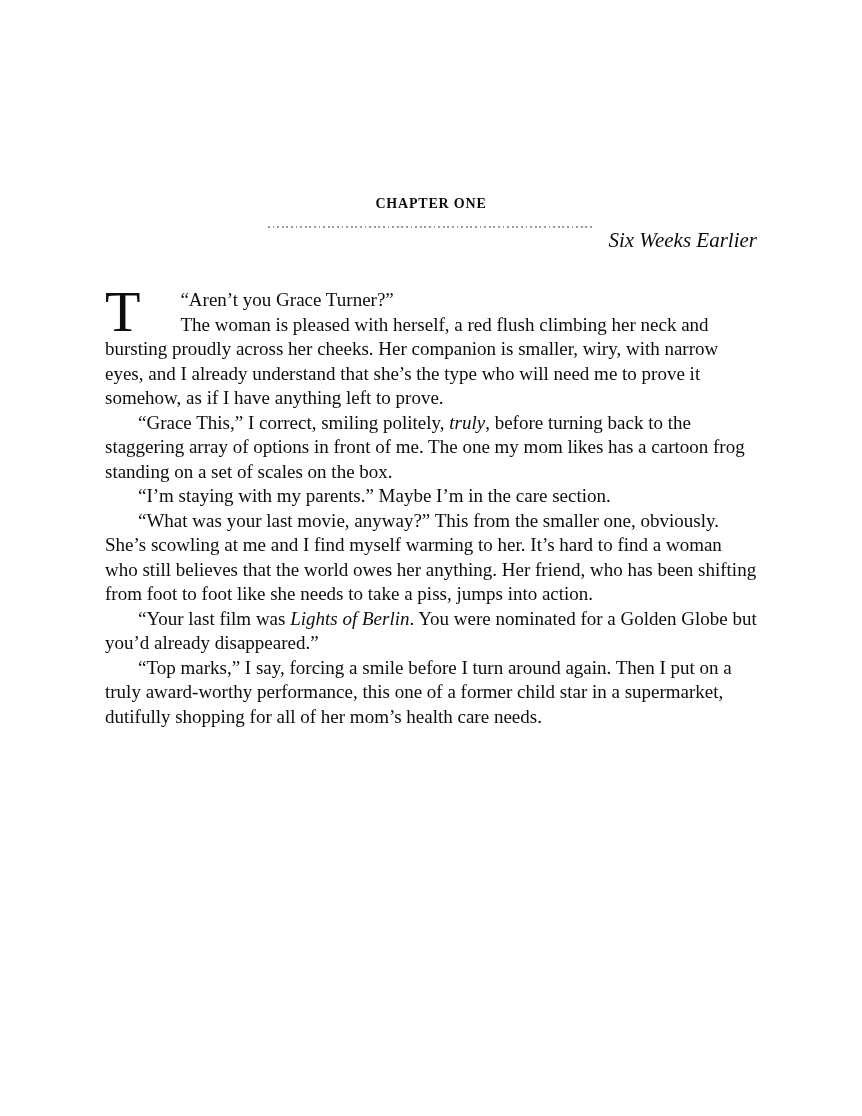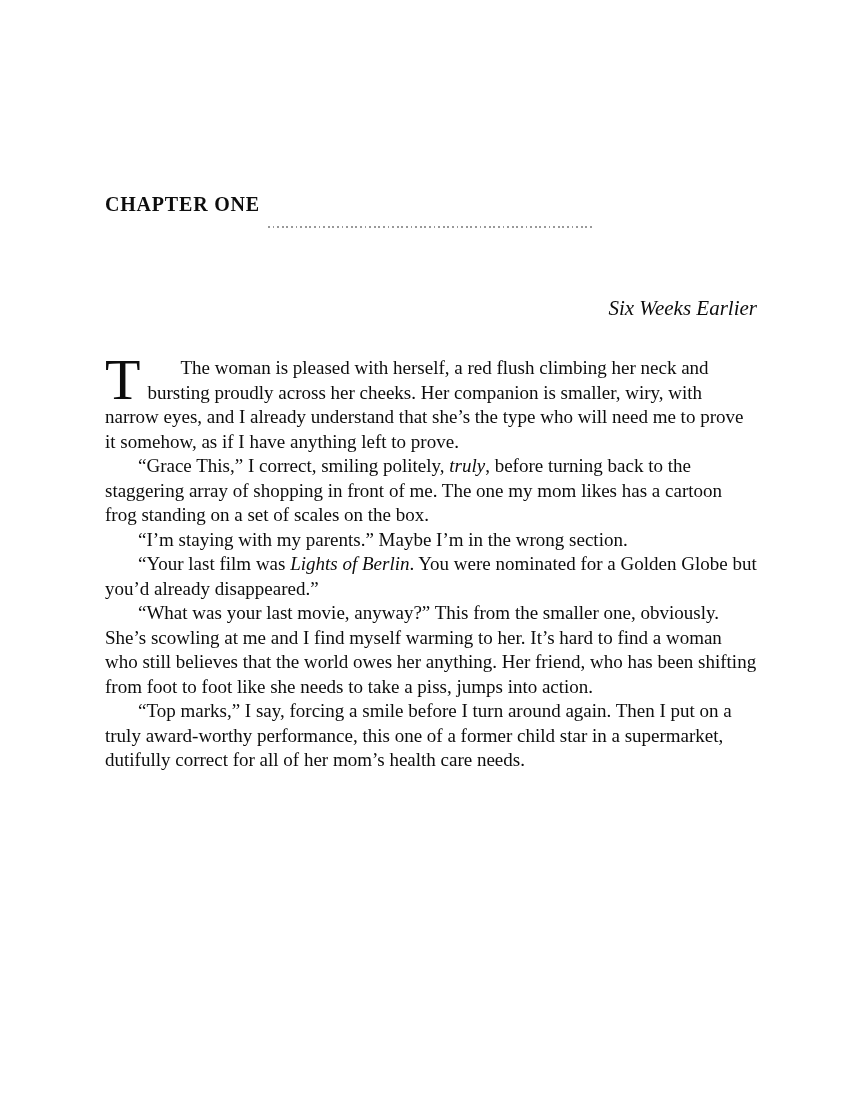--- a/index.html
+++ b/index.html
@@ -26,8 +26,8 @@
   }
   .chapter-heading {
     margin: 195px 0 0 0;
-    text-align: left;
-    font-size: 20px;
+    text-align: center;
+    font-size: 14px;
     font-weight: bold;
     letter-spacing: 0.8px;
     line-height: 18px;

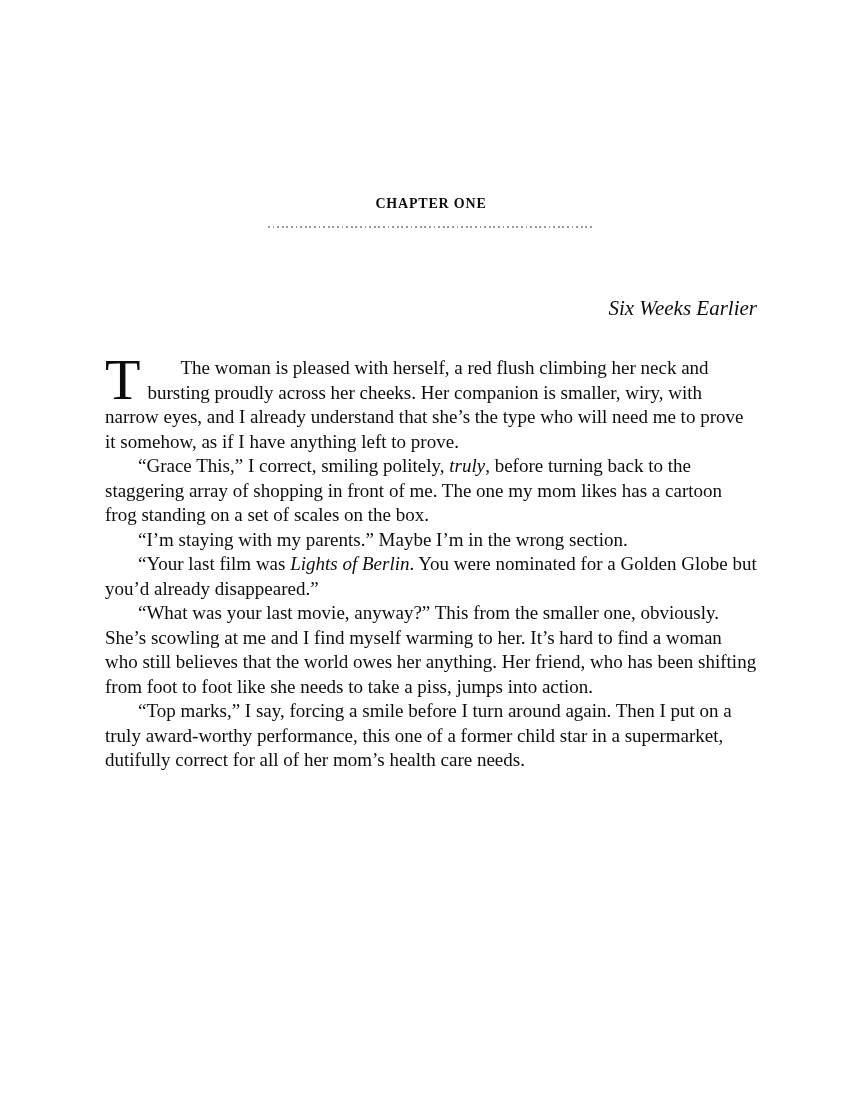--- a/index.html
+++ b/index.html
@@ -43,7 +43,6 @@
     );
   }
   .dateline {
-    margin-top: 68px;
     text-align: right;
     font-style: italic;
     font-size: 21px;

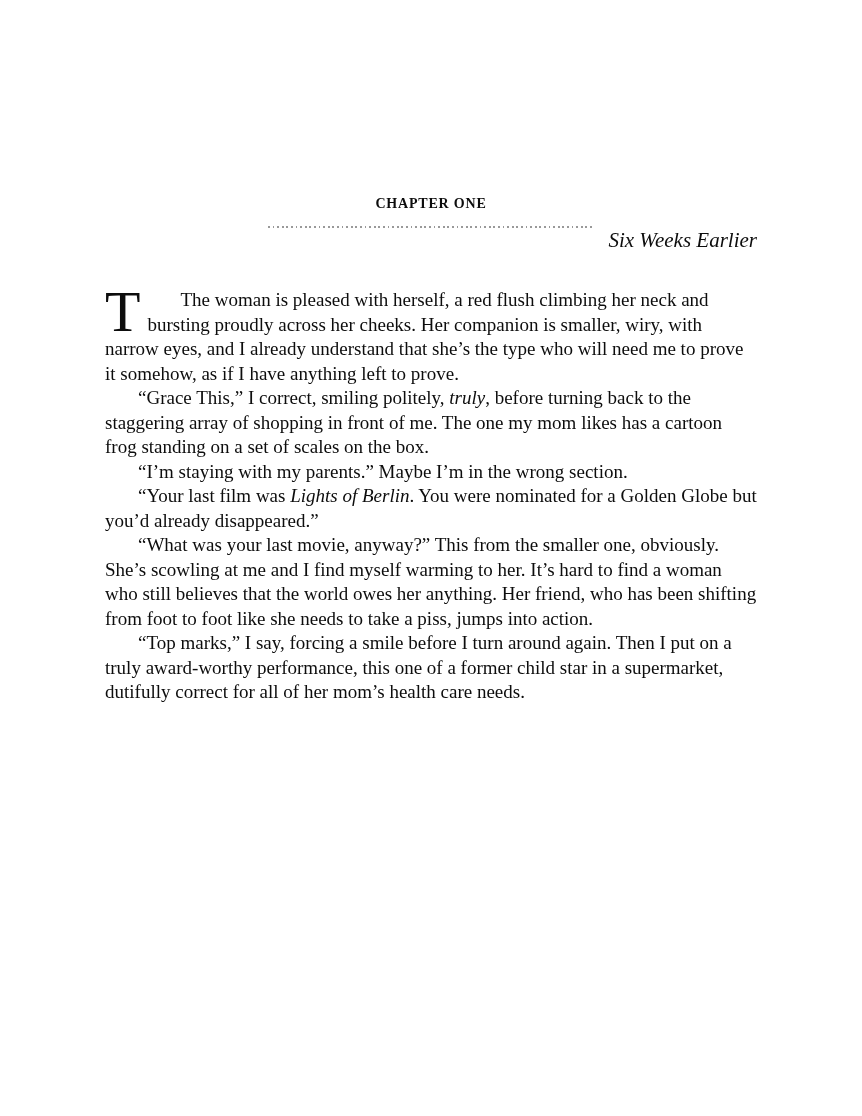--- a/index.html
+++ b/index.html
@@ -73,6 +73,7 @@
     <div class="dateline">Six Weeks Earlier</div>
     <div class="body-text" id="body-text">
         <p><span class="dropcap">T</span></p>
+        <p class="indent"><span>“Aren’t you Grace Turner?”</span></p>
         <p class="indent"><span>The woman is pleased with herself, a red flush climbing her neck and bursting proudly across her cheeks. Her companion is smaller, wiry, with narrow eyes, and I already understand that she’s the type who will need me to prove it somehow, as if I have anything left to prove.</span></p>
         <p class="indent"><span>“Grace This,” I correct, smiling politely, </span><i>truly</i><span>, before turning back to the staggering array of shopping in front of me. The one my mom likes has a cartoon frog standing on a set of scales on the box.</span></p>
         <p class="indent"><span>“I’m staying with my parents.” Maybe I’m in the wrong section.</span></p>

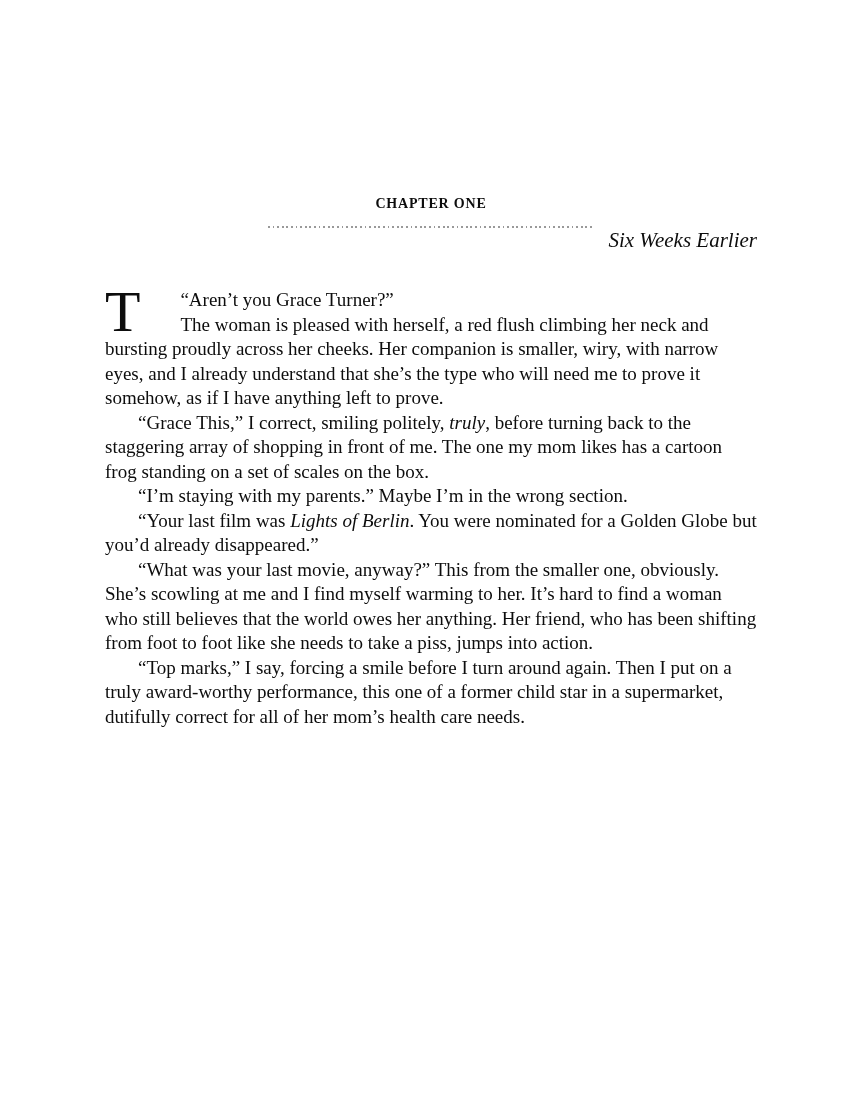--- a/index.html
+++ b/index.html
@@ -75,7 +75,7 @@
         <p><span class="dropcap">T</span></p>
         <p class="indent"><span>“Aren’t you Grace Turner?”</span></p>
         <p class="indent"><span>The woman is pleased with herself, a red flush climbing her neck and bursting proudly across her cheeks. Her companion is smaller, wiry, with narrow eyes, and I already understand that she’s the type who will need me to prove it somehow, as if I have anything left to prove.</span></p>
-        <p class="indent"><span>“Grace This,” I correct, smiling politely, </span><i>truly</i><span>, before turning back to the staggering array of shopping in front of me. The one my mom likes has a cartoon frog standing on a set of scales on the box.</span></p>
+        <p class="indent"><span>“Grace This,” I correct, smiling politely, </span><i>truly</i><span>, before turning back to the staggering array of options in front of me. The one my mom likes has a cartoon frog standing on a set of scales on the box.</span></p>
         <p class="indent"><span>“I’m staying with my parents.” Maybe I’m in the wrong section.</span></p>
         <p class="indent"><span>“Your last film was </span><i>Lights of Berlin</i><span>. You were nominated for a Golden Globe but you’d already disappeared.”</span></p>
         <p class="indent"><span>“What was your last movie, anyway?” This from the smaller one, obviously. She’s scowling at me and I find myself warming to her. It’s hard to find a woman who still believes that the world owes her anything. Her friend, who has been shifting from foot to foot like she needs to take a piss, jumps into action.</span></p>

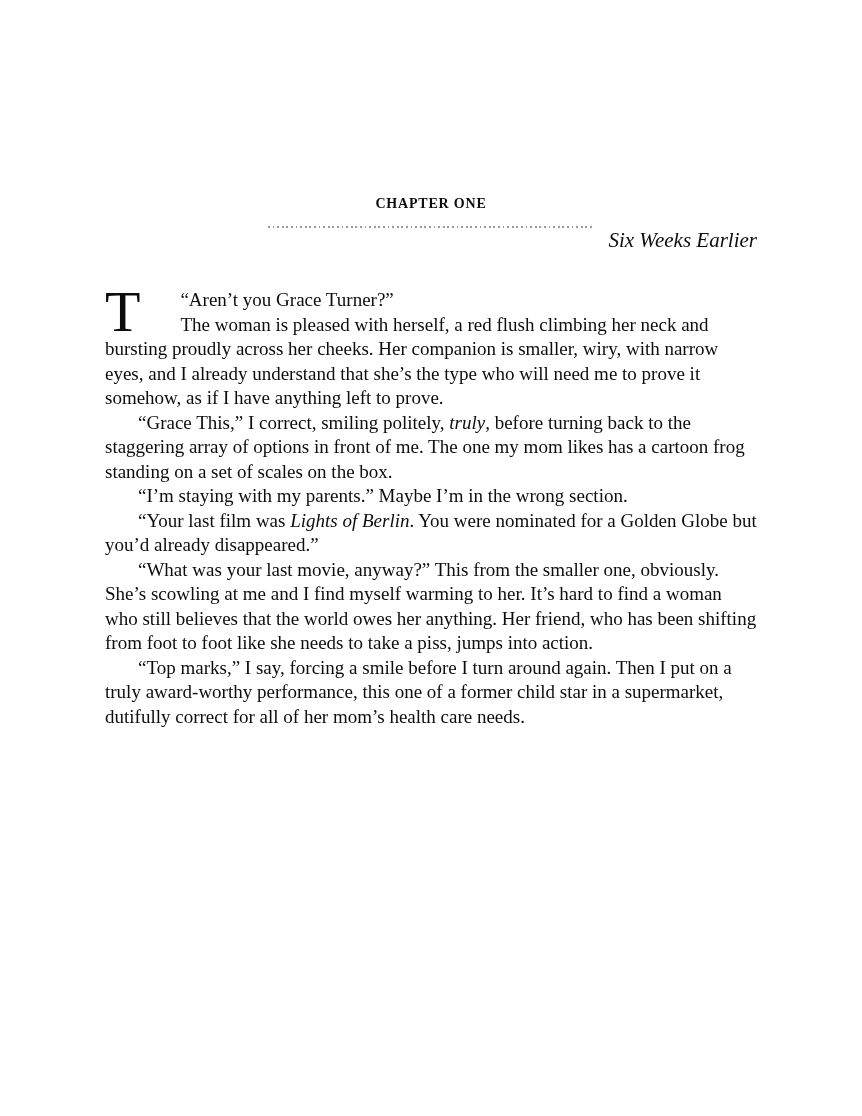--- a/index.html
+++ b/index.html
@@ -76,7 +76,7 @@
         <p class="indent"><span>“Aren’t you Grace Turner?”</span></p>
         <p class="indent"><span>The woman is pleased with herself, a red flush climbing her neck and bursting proudly across her cheeks. Her companion is smaller, wiry, with narrow eyes, and I already understand that she’s the type who will need me to prove it somehow, as if I have anything left to prove.</span></p>
         <p class="indent"><span>“Grace This,” I correct, smiling politely, </span><i>truly</i><span>, before turning back to the staggering array of options in front of me. The one my mom likes has a cartoon frog standing on a set of scales on the box.</span></p>
-        <p class="indent"><span>“I’m staying with my parents.” Maybe I’m in the wrong section.</span></p>
+        <p class="indent"><span>“I’m staying with my parents.” Maybe I’m in the care section.</span></p>
         <p class="indent"><span>“Your last film was </span><i>Lights of Berlin</i><span>. You were nominated for a Golden Globe but you’d already disappeared.”</span></p>
         <p class="indent"><span>“What was your last movie, anyway?” This from the smaller one, obviously. She’s scowling at me and I find myself warming to her. It’s hard to find a woman who still believes that the world owes her anything. Her friend, who has been shifting from foot to foot like she needs to take a piss, jumps into action.</span></p>
         <p class="indent"><span>“Top marks,” I say, forcing a smile before I turn around again. Then I put on a truly award-worthy performance, this one of a former child star in a supermarket, dutifully correct for all of her mom’s health care needs.</span></p>

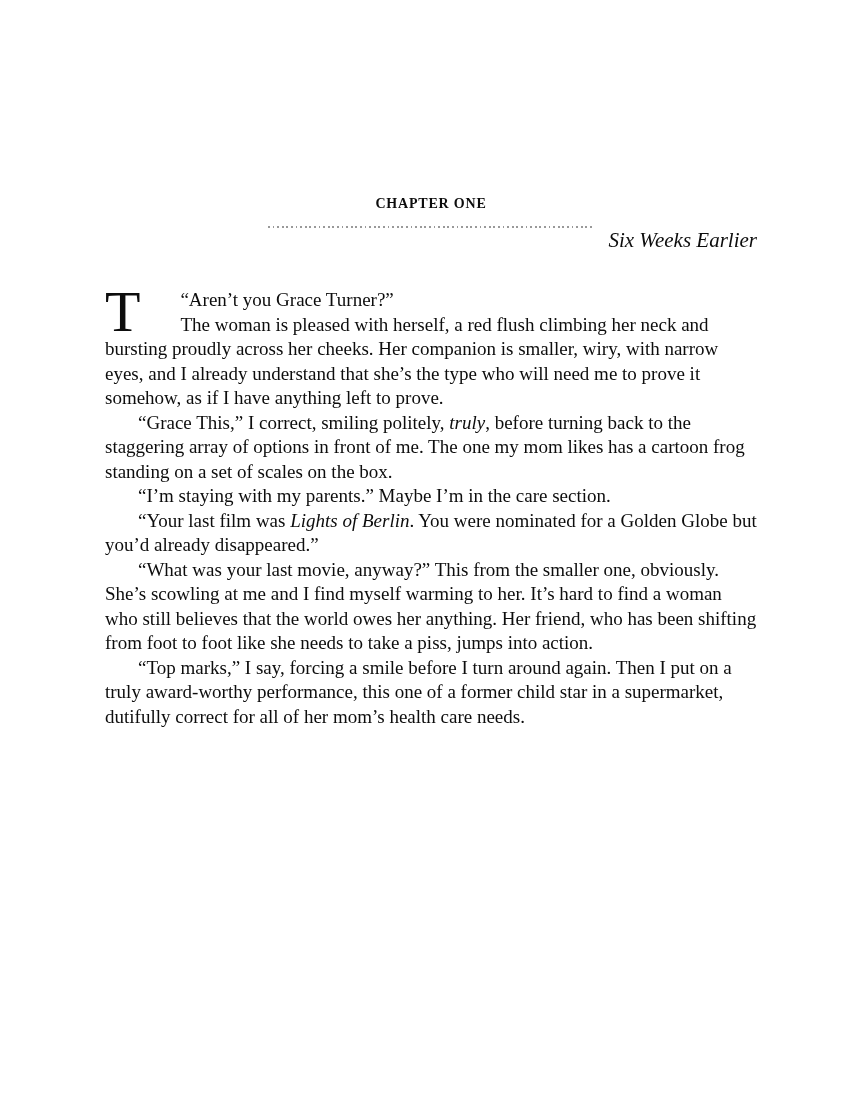--- a/index.html
+++ b/index.html
@@ -77,8 +77,8 @@
         <p class="indent"><span>The woman is pleased with herself, a red flush climbing her neck and bursting proudly across her cheeks. Her companion is smaller, wiry, with narrow eyes, and I already understand that she’s the type who will need me to prove it somehow, as if I have anything left to prove.</span></p>
         <p class="indent"><span>“Grace This,” I correct, smiling politely, </span><i>truly</i><span>, before turning back to the staggering array of options in front of me. The one my mom likes has a cartoon frog standing on a set of scales on the box.</span></p>
         <p class="indent"><span>“I’m staying with my parents.” Maybe I’m in the care section.</span></p>
+        <p class="indent"><span>“What was your last movie, anyway?” This from the smaller one, obviously. She’s scowling at me and I find myself warming to her. It’s hard to find a woman who still believes that the world owes her anything. Her friend, who has been shifting from foot to foot like she needs to take a piss, jumps into action.</span></p>
         <p class="indent"><span>“Your last film was </span><i>Lights of Berlin</i><span>. You were nominated for a Golden Globe but you’d already disappeared.”</span></p>
-        <p class="indent"><span>“What was your last movie, anyway?” This from the smaller one, obviously. She’s scowling at me and I find myself warming to her. It’s hard to find a woman who still believes that the world owes her anything. Her friend, who has been shifting from foot to foot like she needs to take a piss, jumps into action.</span></p>
         <p class="indent"><span>“Top marks,” I say, forcing a smile before I turn around again. Then I put on a truly award-worthy performance, this one of a former child star in a supermarket, dutifully correct for all of her mom’s health care needs.</span></p>
       </div>
   </div>

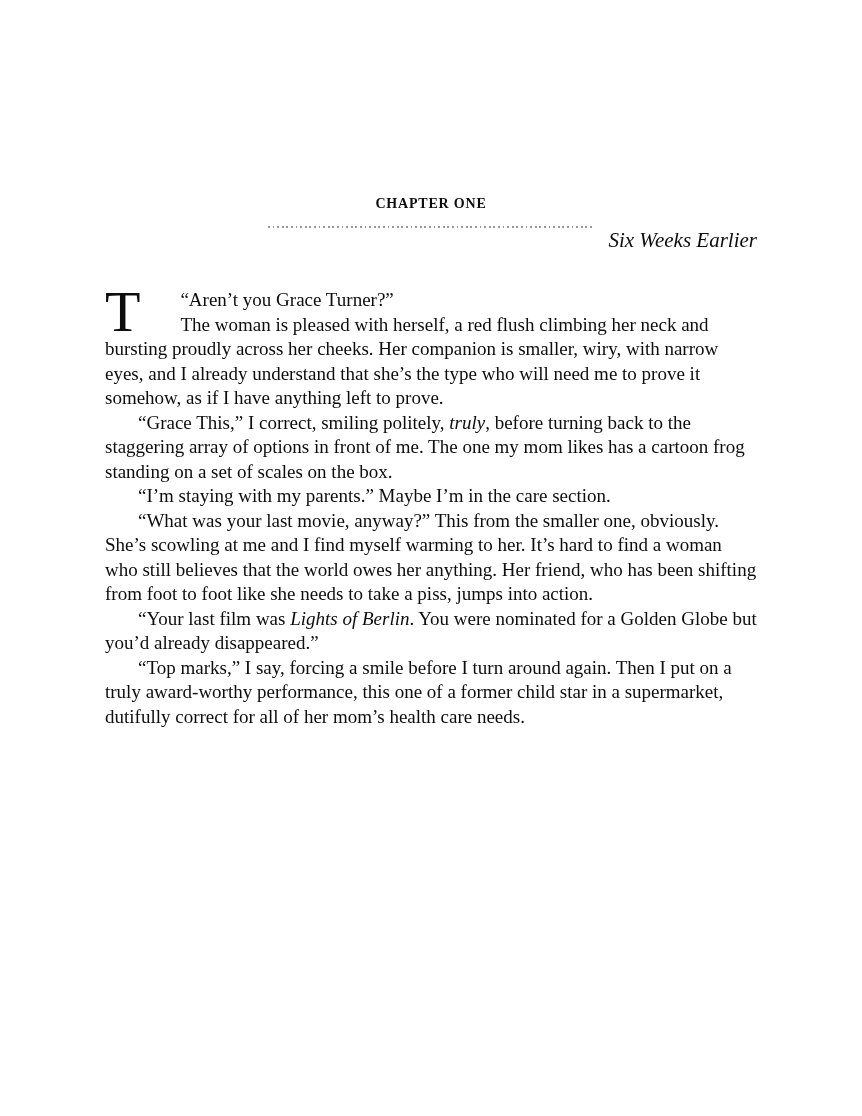--- a/index.html
+++ b/index.html
@@ -79,7 +79,7 @@
         <p class="indent"><span>“I’m staying with my parents.” Maybe I’m in the care section.</span></p>
         <p class="indent"><span>“What was your last movie, anyway?” This from the smaller one, obviously. She’s scowling at me and I find myself warming to her. It’s hard to find a woman who still believes that the world owes her anything. Her friend, who has been shifting from foot to foot like she needs to take a piss, jumps into action.</span></p>
         <p class="indent"><span>“Your last film was </span><i>Lights of Berlin</i><span>. You were nominated for a Golden Globe but you’d already disappeared.”</span></p>
-        <p class="indent"><span>“Top marks,” I say, forcing a smile before I turn around again. Then I put on a truly award-worthy performance, this one of a former child star in a supermarket, dutifully correct for all of her mom’s health care needs.</span></p>
+        <p class="indent"><span>“Top marks,” I say, forcing a smile before I turn around again. Then I put on a truly award-worthy performance, this one of a former child star in a supermarket, dutifully shopping for all of her mom’s health care needs.</span></p>
       </div>
   </div>
 </div>

